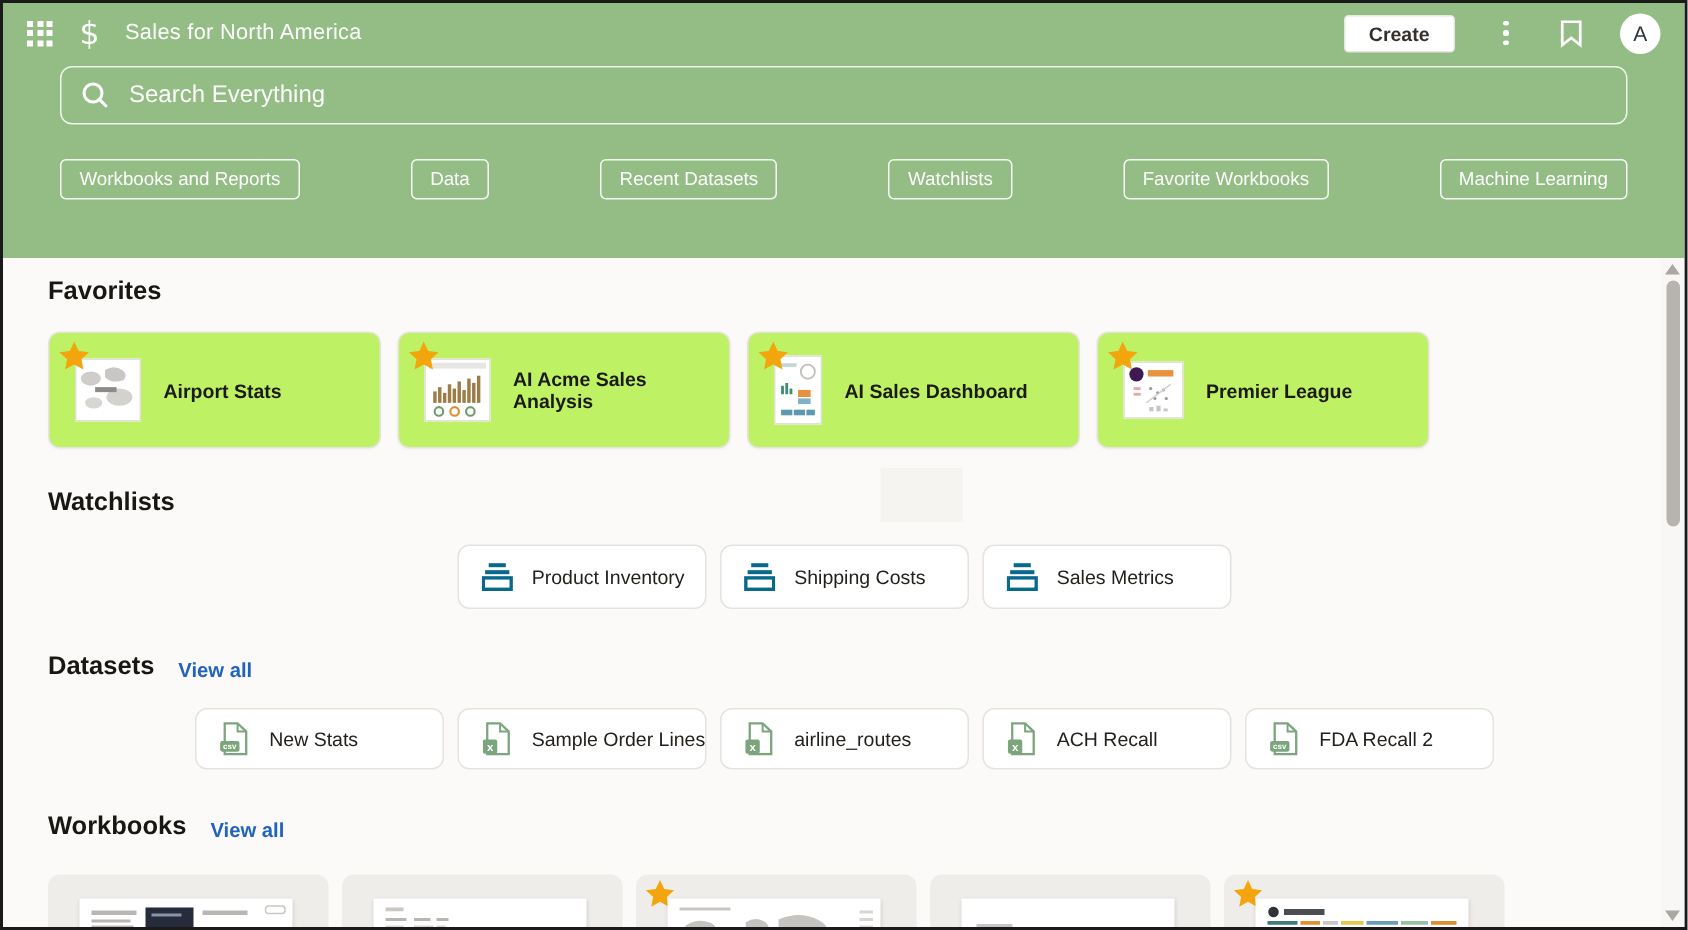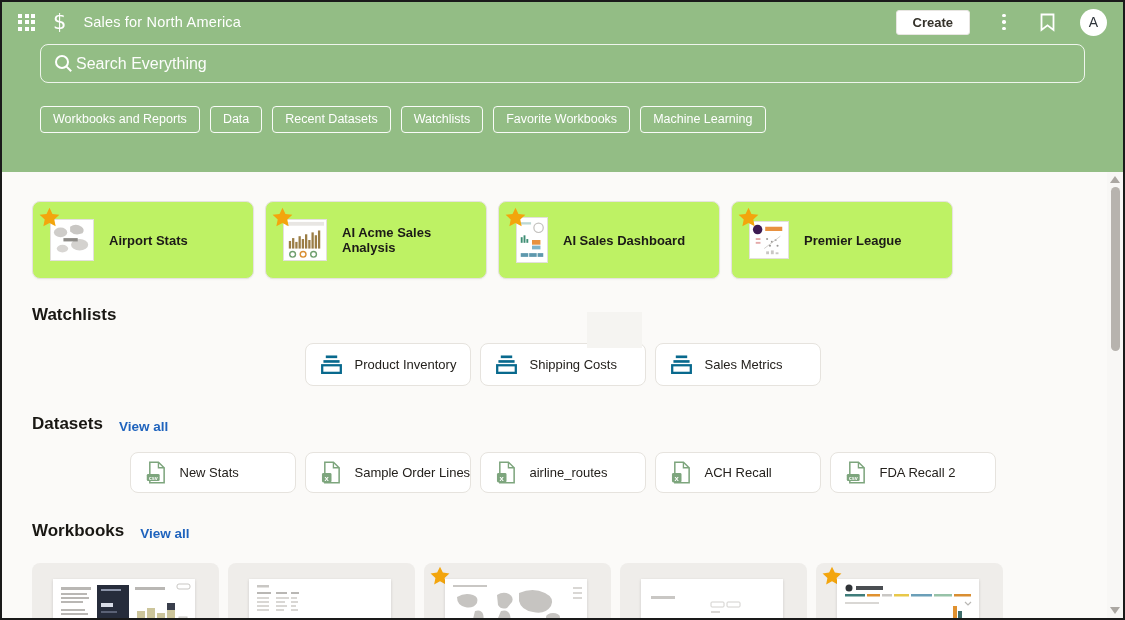--- a/index.html
+++ b/index.html
@@ -23,7 +23,7 @@
   .avatar { margin-left:24px; width:27px; height:27px; border-radius:50%; background:#fff; color:#2e343b; font-size:14px; font-weight:500; display:flex; align-items:center; justify-content:center; cursor:pointer; }
   .search-box { margin:2px 38px 0; height:39px; border:1.5px solid rgba(255,255,255,.85); border-radius:8px; display:flex; align-items:center; padding:0 13px; }
   .search-box svg { flex:none; }
-  .search-box input { flex:1; margin-left:1px; background:transparent; border:0; outline:none; color:#fff; font-size:16px; font-family:inherit; }
+  .search-box input { flex:1; margin-left:11px; background:transparent; border:0; outline:none; color:#fff; font-size:16px; font-family:inherit; }
   .search-box input::placeholder { color:rgba(255,255,255,.97); }
   .chips { display:flex; gap:10px; margin:23px 38px 0; }
   .chip { border:1px solid rgba(255,255,255,.95); border-radius:4px; background:transparent; color:#fff; font-size:12.5px; padding:5px 12px; line-height:1.2; font-family:inherit; cursor:pointer; white-space:nowrap; }

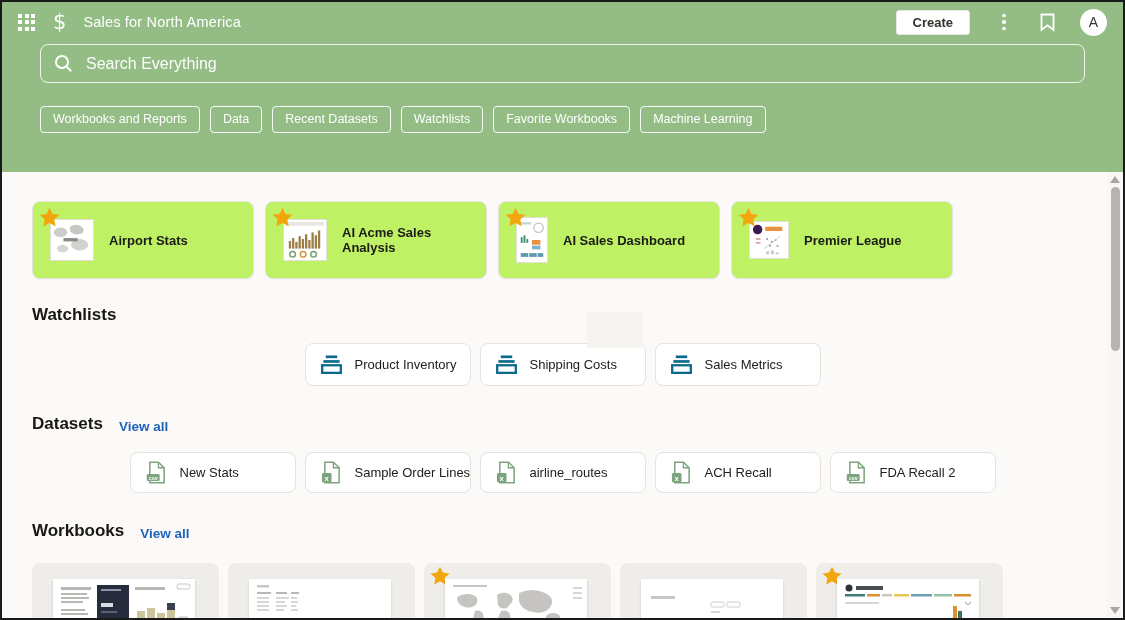--- a/index.html
+++ b/index.html
@@ -25,7 +25,7 @@
   .search-box svg { flex:none; }
   .search-box input { flex:1; margin-left:11px; background:transparent; border:0; outline:none; color:#fff; font-size:16px; font-family:inherit; }
   .search-box input::placeholder { color:rgba(255,255,255,.97); }
-  .chips { display:flex; gap:10px; margin:23px 38px 0; }
+  .chips { display:flex; gap:10px; margin:23px 38px 0;justify-content:space-between; }
   .chip { border:1px solid rgba(255,255,255,.95); border-radius:4px; background:transparent; color:#fff; font-size:12.5px; padding:5px 12px; line-height:1.2; font-family:inherit; cursor:pointer; white-space:nowrap; }
   
   .main { padding:12px 30px 0; }

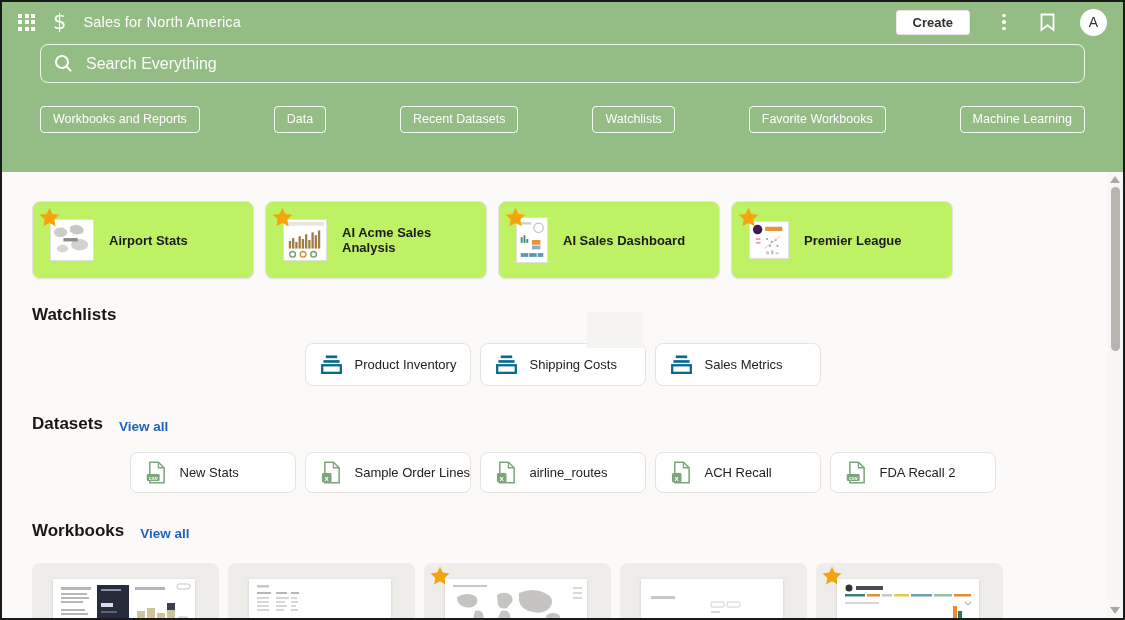--- a/index.html
+++ b/index.html
@@ -134,6 +134,7 @@
 
   <div class="main">
 
+    <h2 class="section-title">Favorites</h2>
     <div class="fav-row">
 
       <div class="fav-card">

